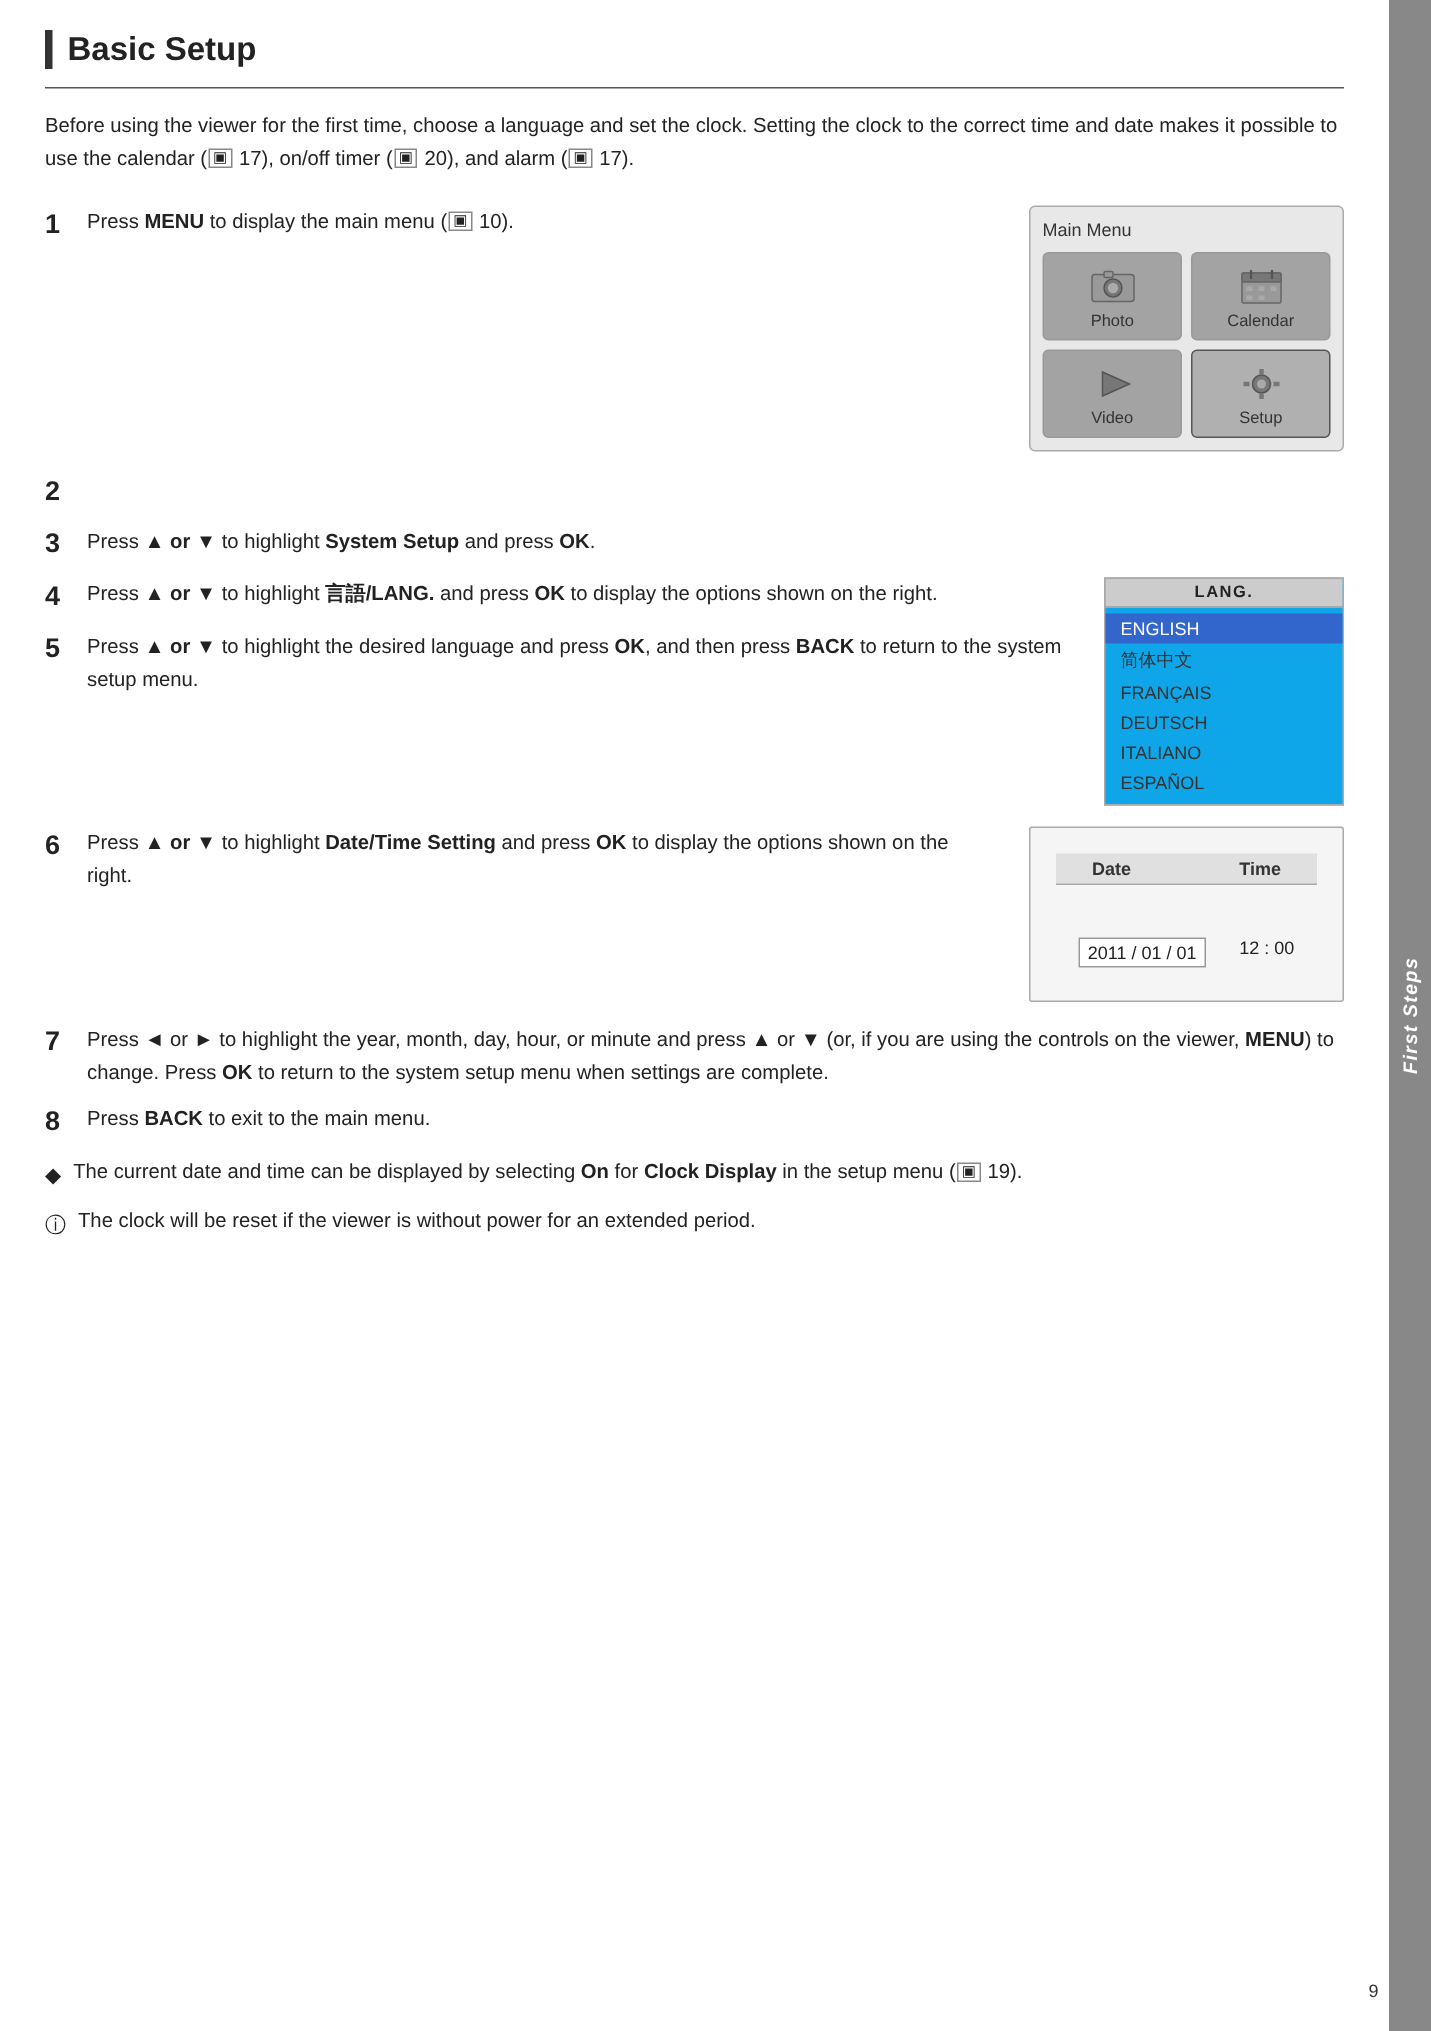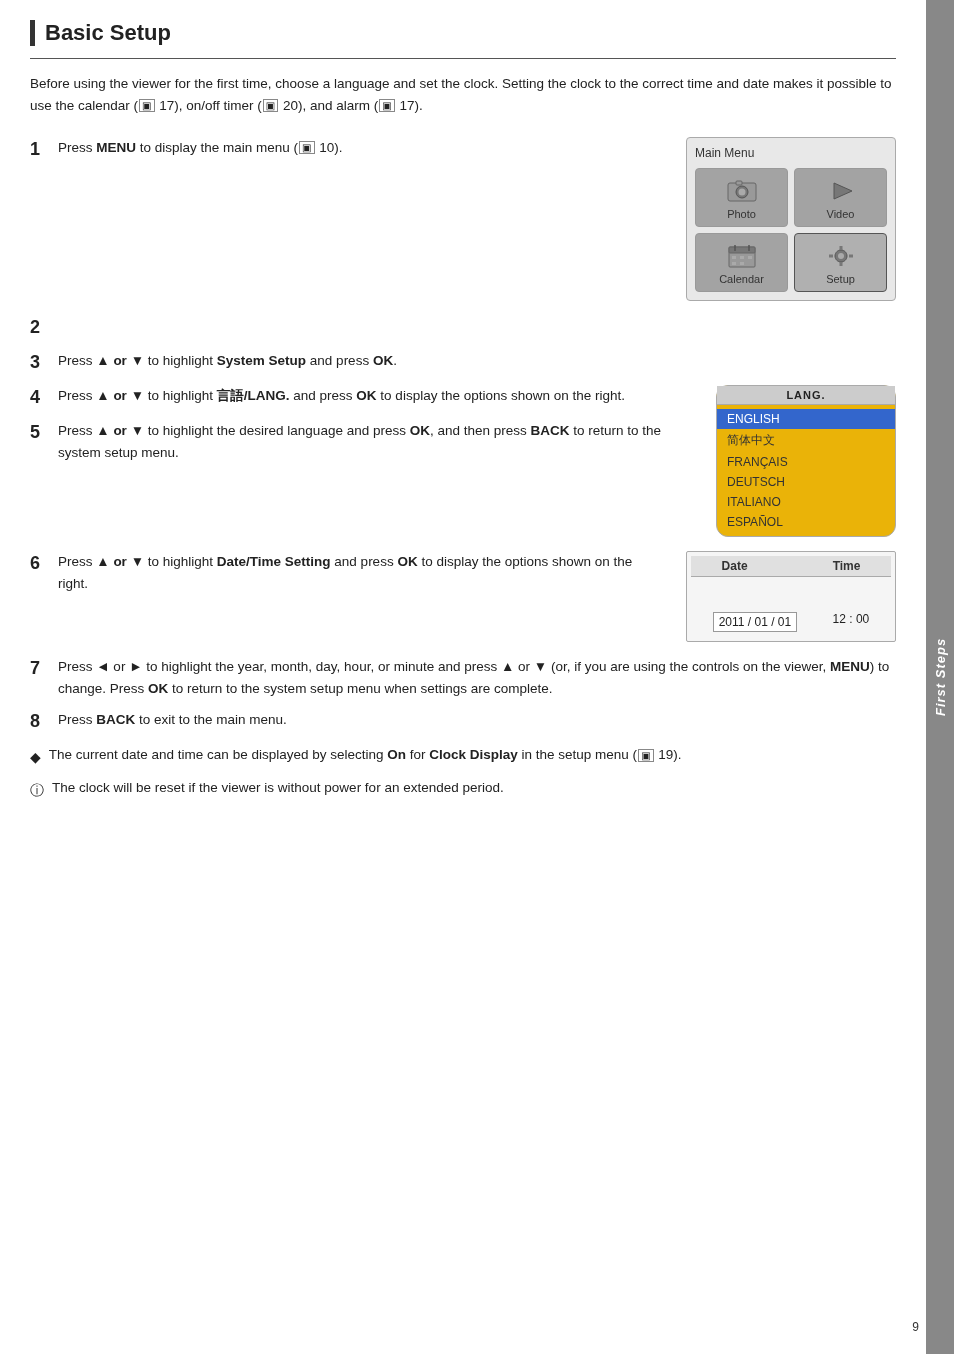--- a/index.html
+++ b/index.html
@@ -294,14 +294,6 @@
             </div>
             <div class="menu-item">
               <div class="icon-area">
-                <svg width="30" height="24" viewBox="0 0 30 24">
-                  <polygon points="8,4 26,12 8,20" fill="#777" stroke="#555" stroke-width="1"></polygon>
-                </svg>
-              </div>
-              <span>Video</span>
-            </div>
-            <div class="menu-item">
-              <div class="icon-area">
                 <svg width="30" height="26" viewBox="0 0 30 26">
                   <rect x="2" y="4" width="26" height="20" rx="1" fill="#999" stroke="#666" stroke-width="1"></rect>
                   <rect x="2" y="4" width="26" height="6" rx="1" fill="#777" stroke="#666" stroke-width="1"></rect>
@@ -315,6 +307,14 @@
                 </svg>
               </div>
               <span>Calendar</span>
+            </div>
+            <div class="menu-item">
+              <div class="icon-area">
+                <svg width="30" height="24" viewBox="0 0 30 24">
+                  <polygon points="8,4 26,12 8,20" fill="#777" stroke="#555" stroke-width="1"></polygon>
+                </svg>
+              </div>
+              <span>Video</span>
             </div>
             <div class="menu-item selected">
               <div class="icon-area">

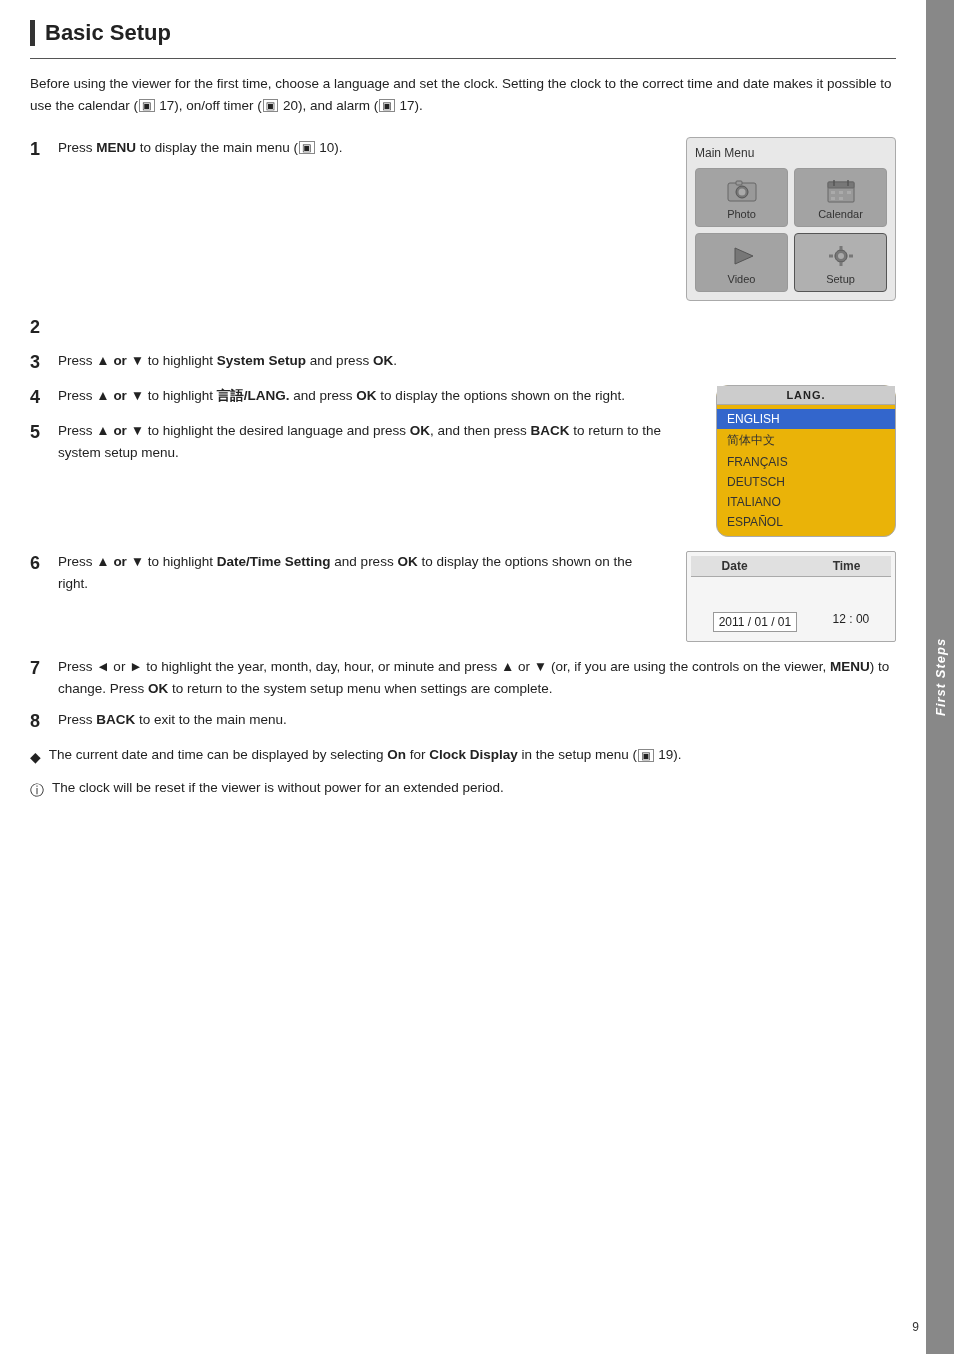--- a/index.html
+++ b/index.html
@@ -159,10 +159,10 @@
     
     .lang-box {
       border: 1px solid #aaa;
-      background: #eab308;
-      width: 180px;
+      background: #0ea5e9;
+      width: 160px;
       padding: 0;
-      border-radius: 12px;
+      border-radius: 0;
     }
 
     .lang-box-title {

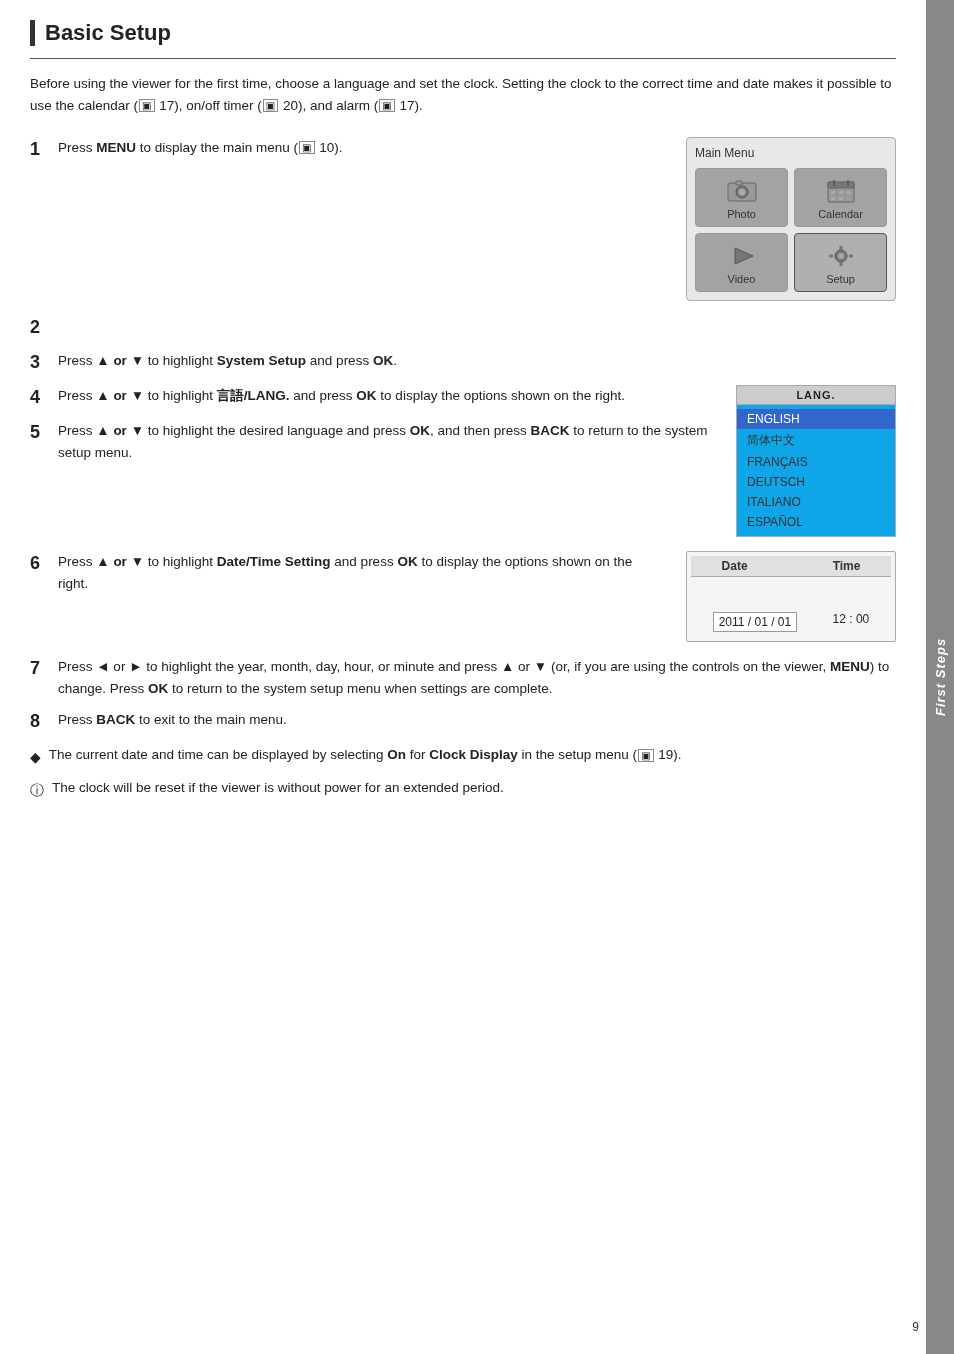--- a/index.html
+++ b/index.html
@@ -195,7 +195,7 @@
       border: 1px solid #aaa;
       background: #f5f5f5;
       width: 210px;
-      padding: 4px;
+      padding: 17px;
       border-radius: 2px;
       font-size: 12px;
     }

